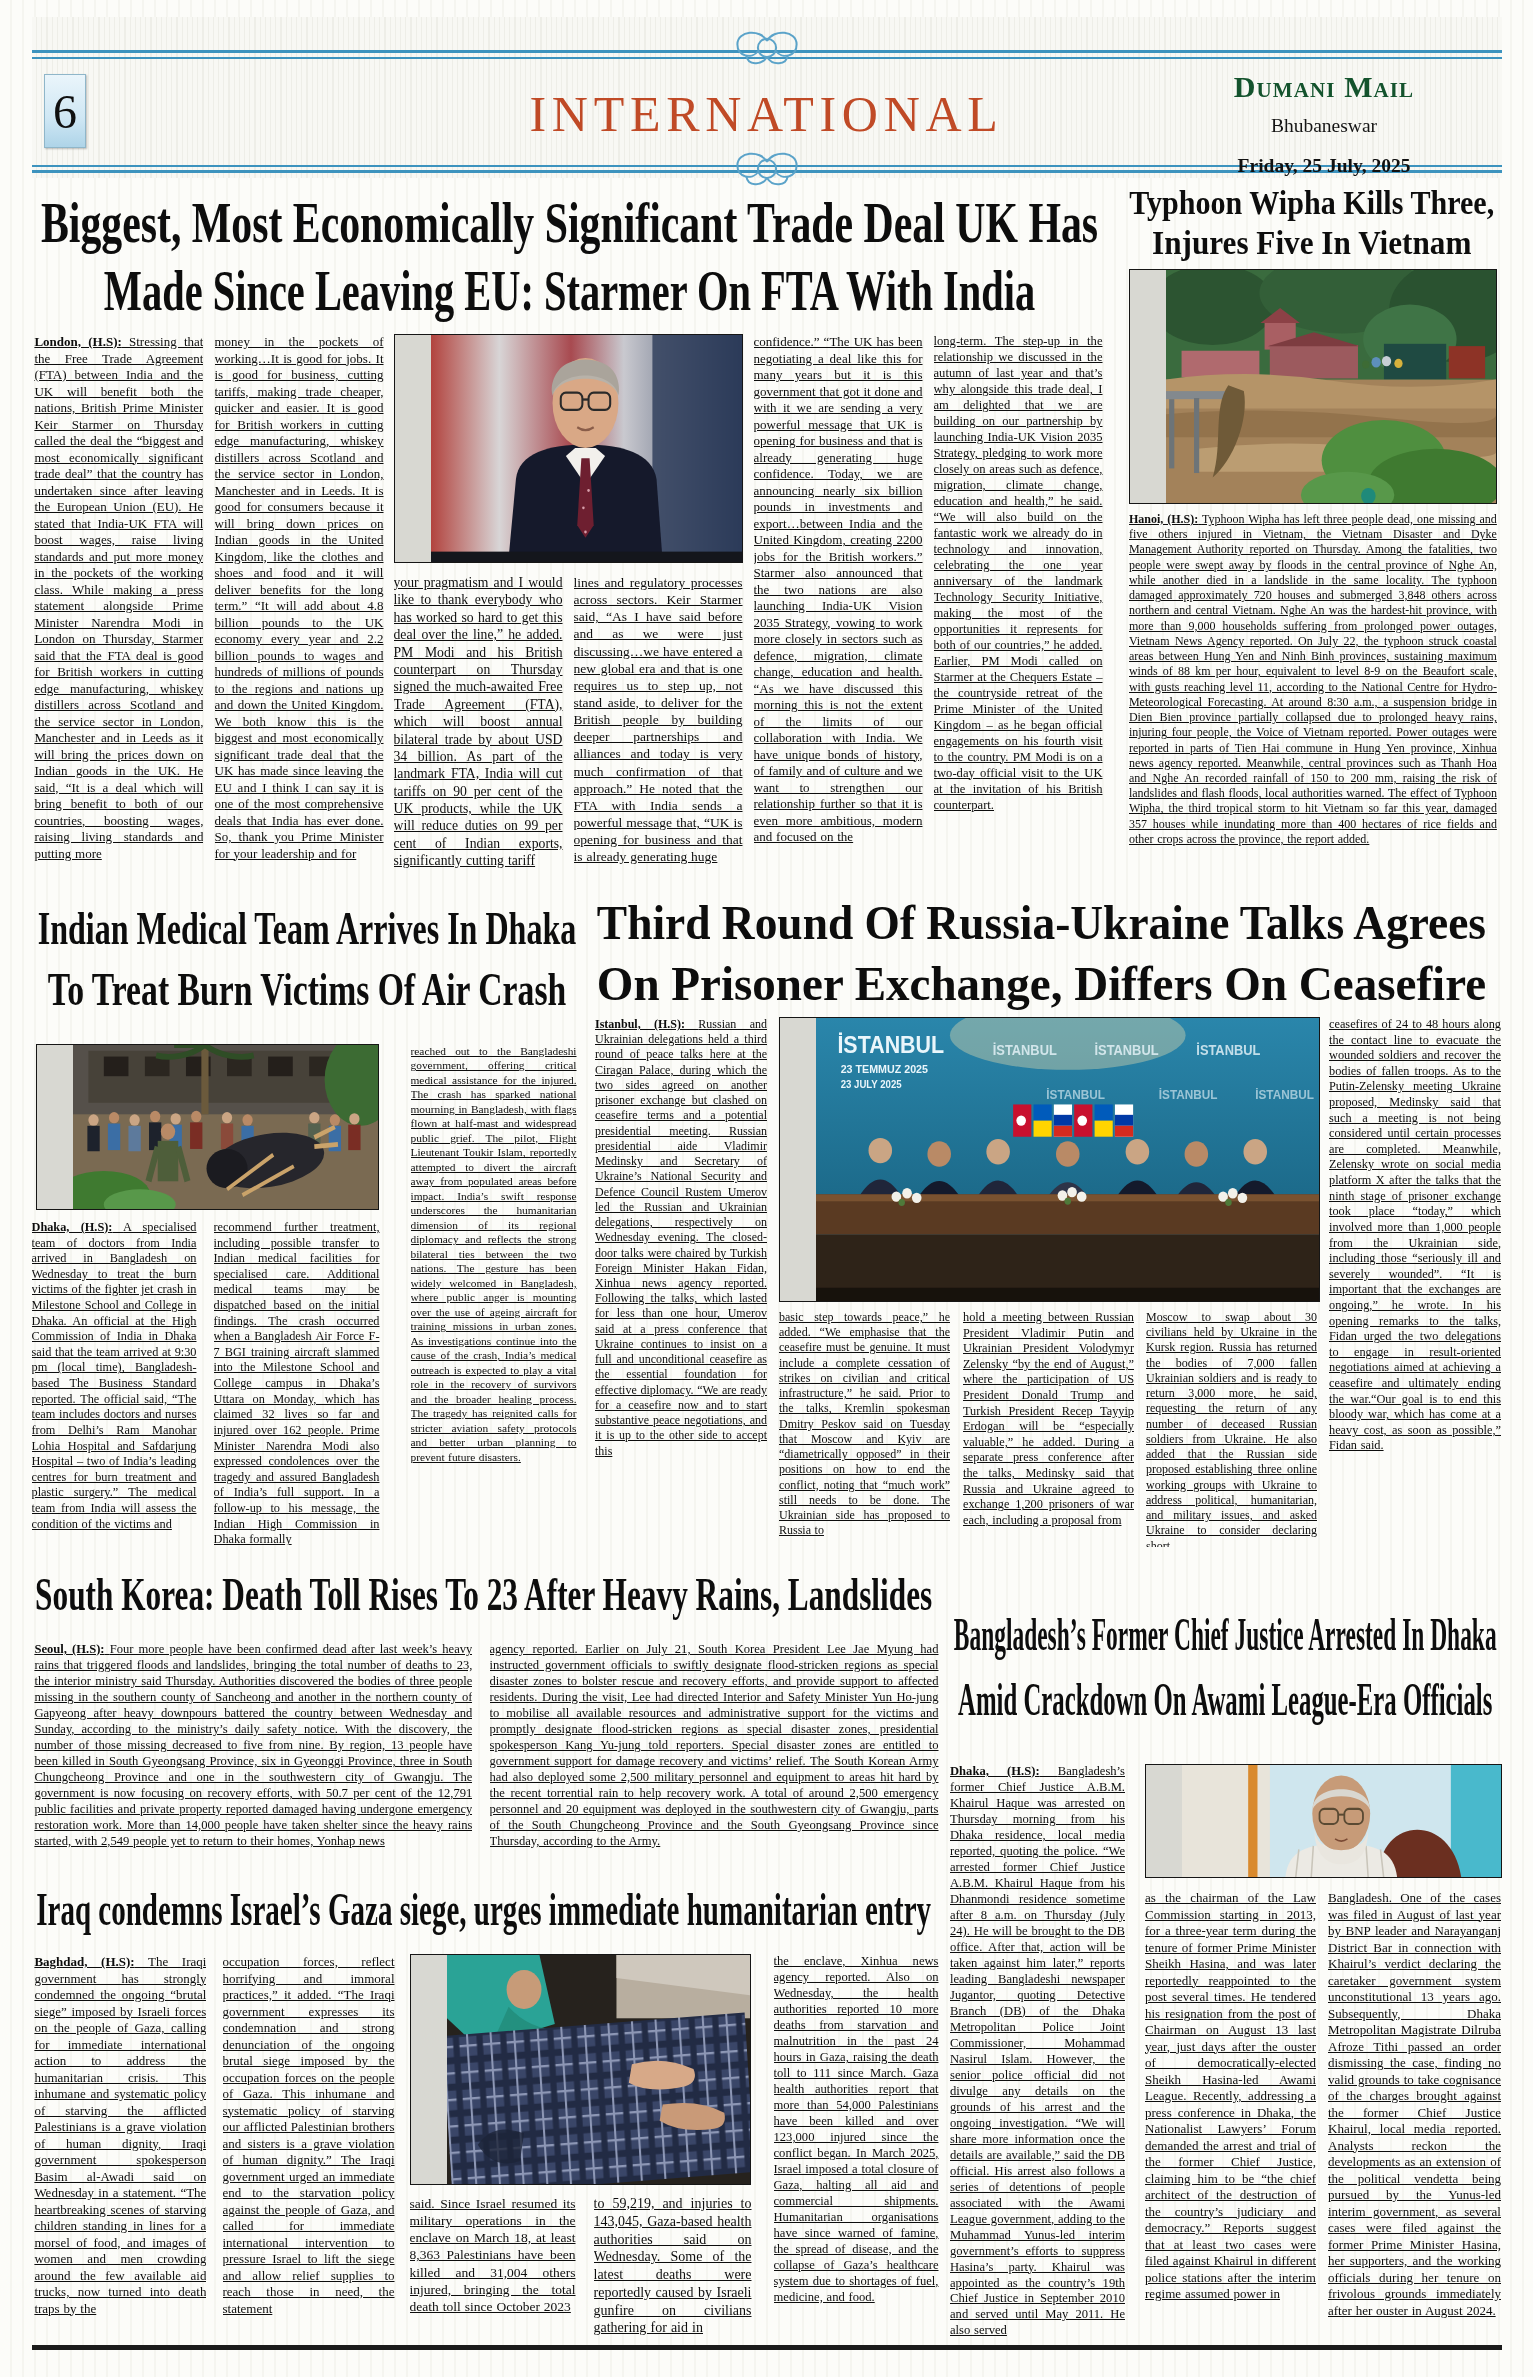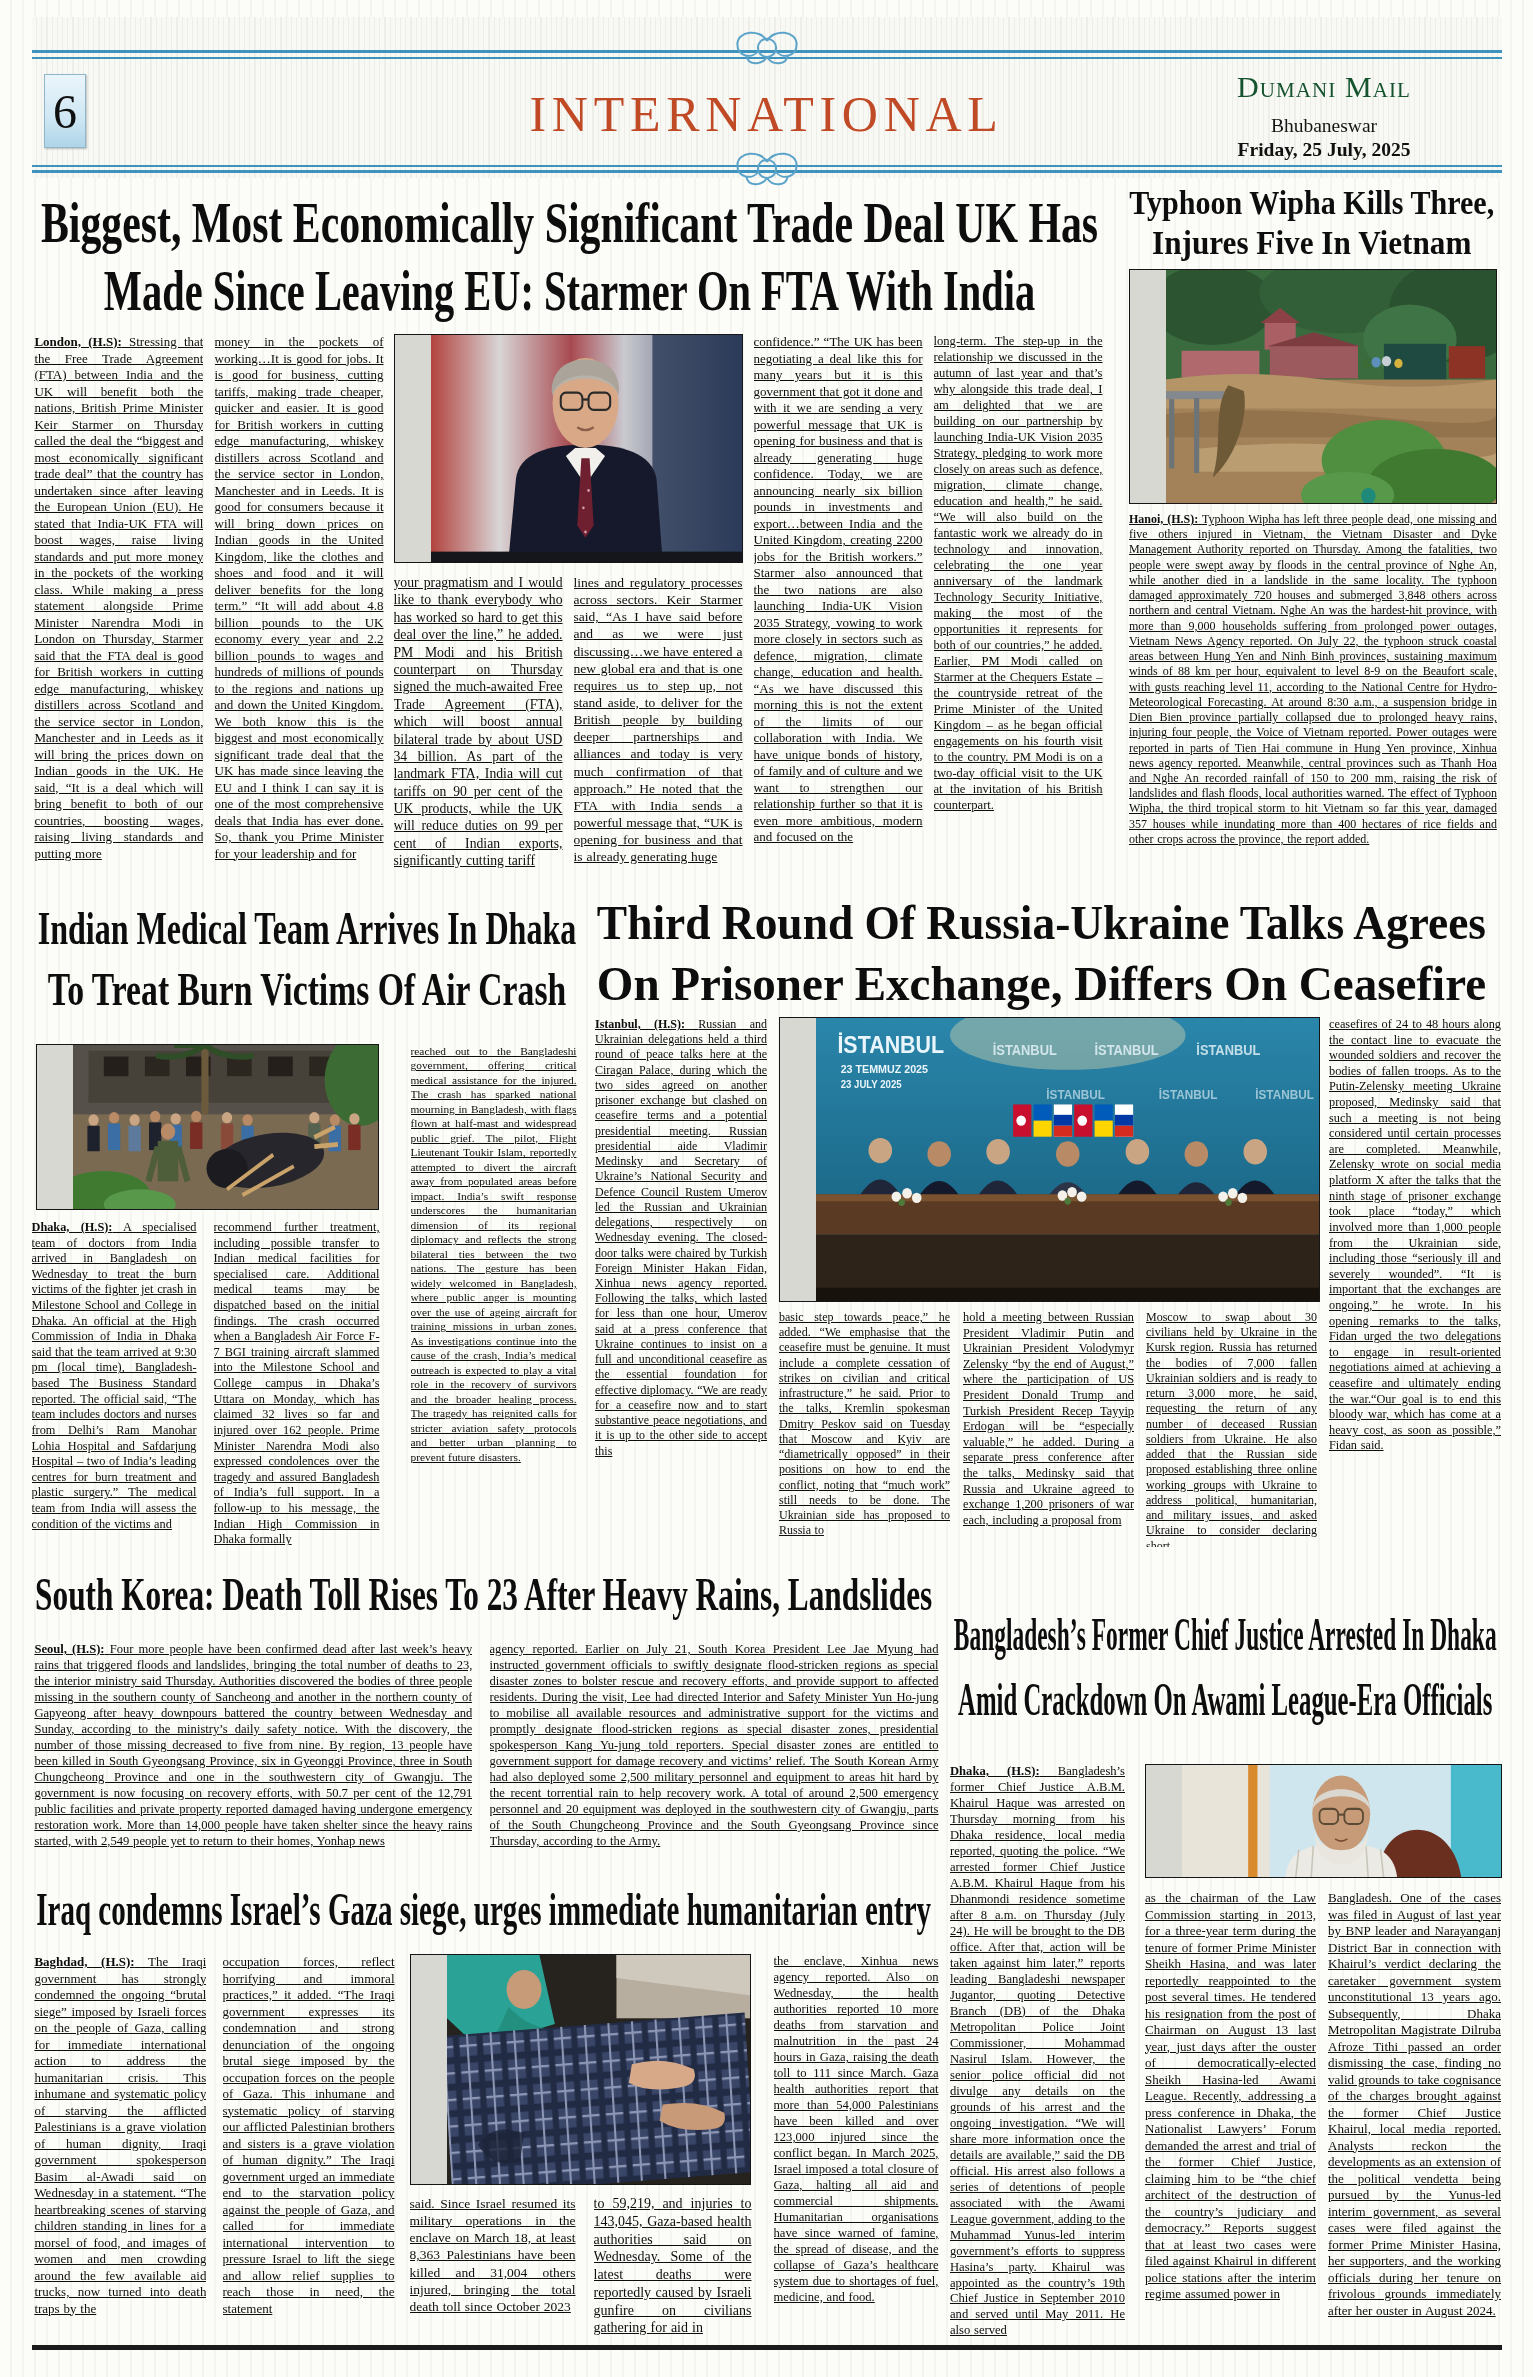--- a/index.html
+++ b/index.html
@@ -17,7 +17,7 @@
   .section-title { position:absolute; left:0; top:68px; width:100%; text-align:center;
            font-size:50px; letter-spacing:5.7px; color:var(--section_accent,#c04a26); }
   .mast-block { position:absolute; right:40px; top:53px; width:275px; text-align:center; }
-  .masthead { font-variant:small-caps; font-weight:normal; font-size:30px; letter-spacing:1.1px;
+  .masthead { font-variant:small-caps; font-weight:bold; font-size:30px; letter-spacing:1.1px;
               color:var(--masthead_green,#14532d); }
   .city { font-size:19.5px; color:#151515; margin-top:11px; }
   .pubdate { font-size:19.5px; font-weight:bold; color:#101010; margin-top:2px; }

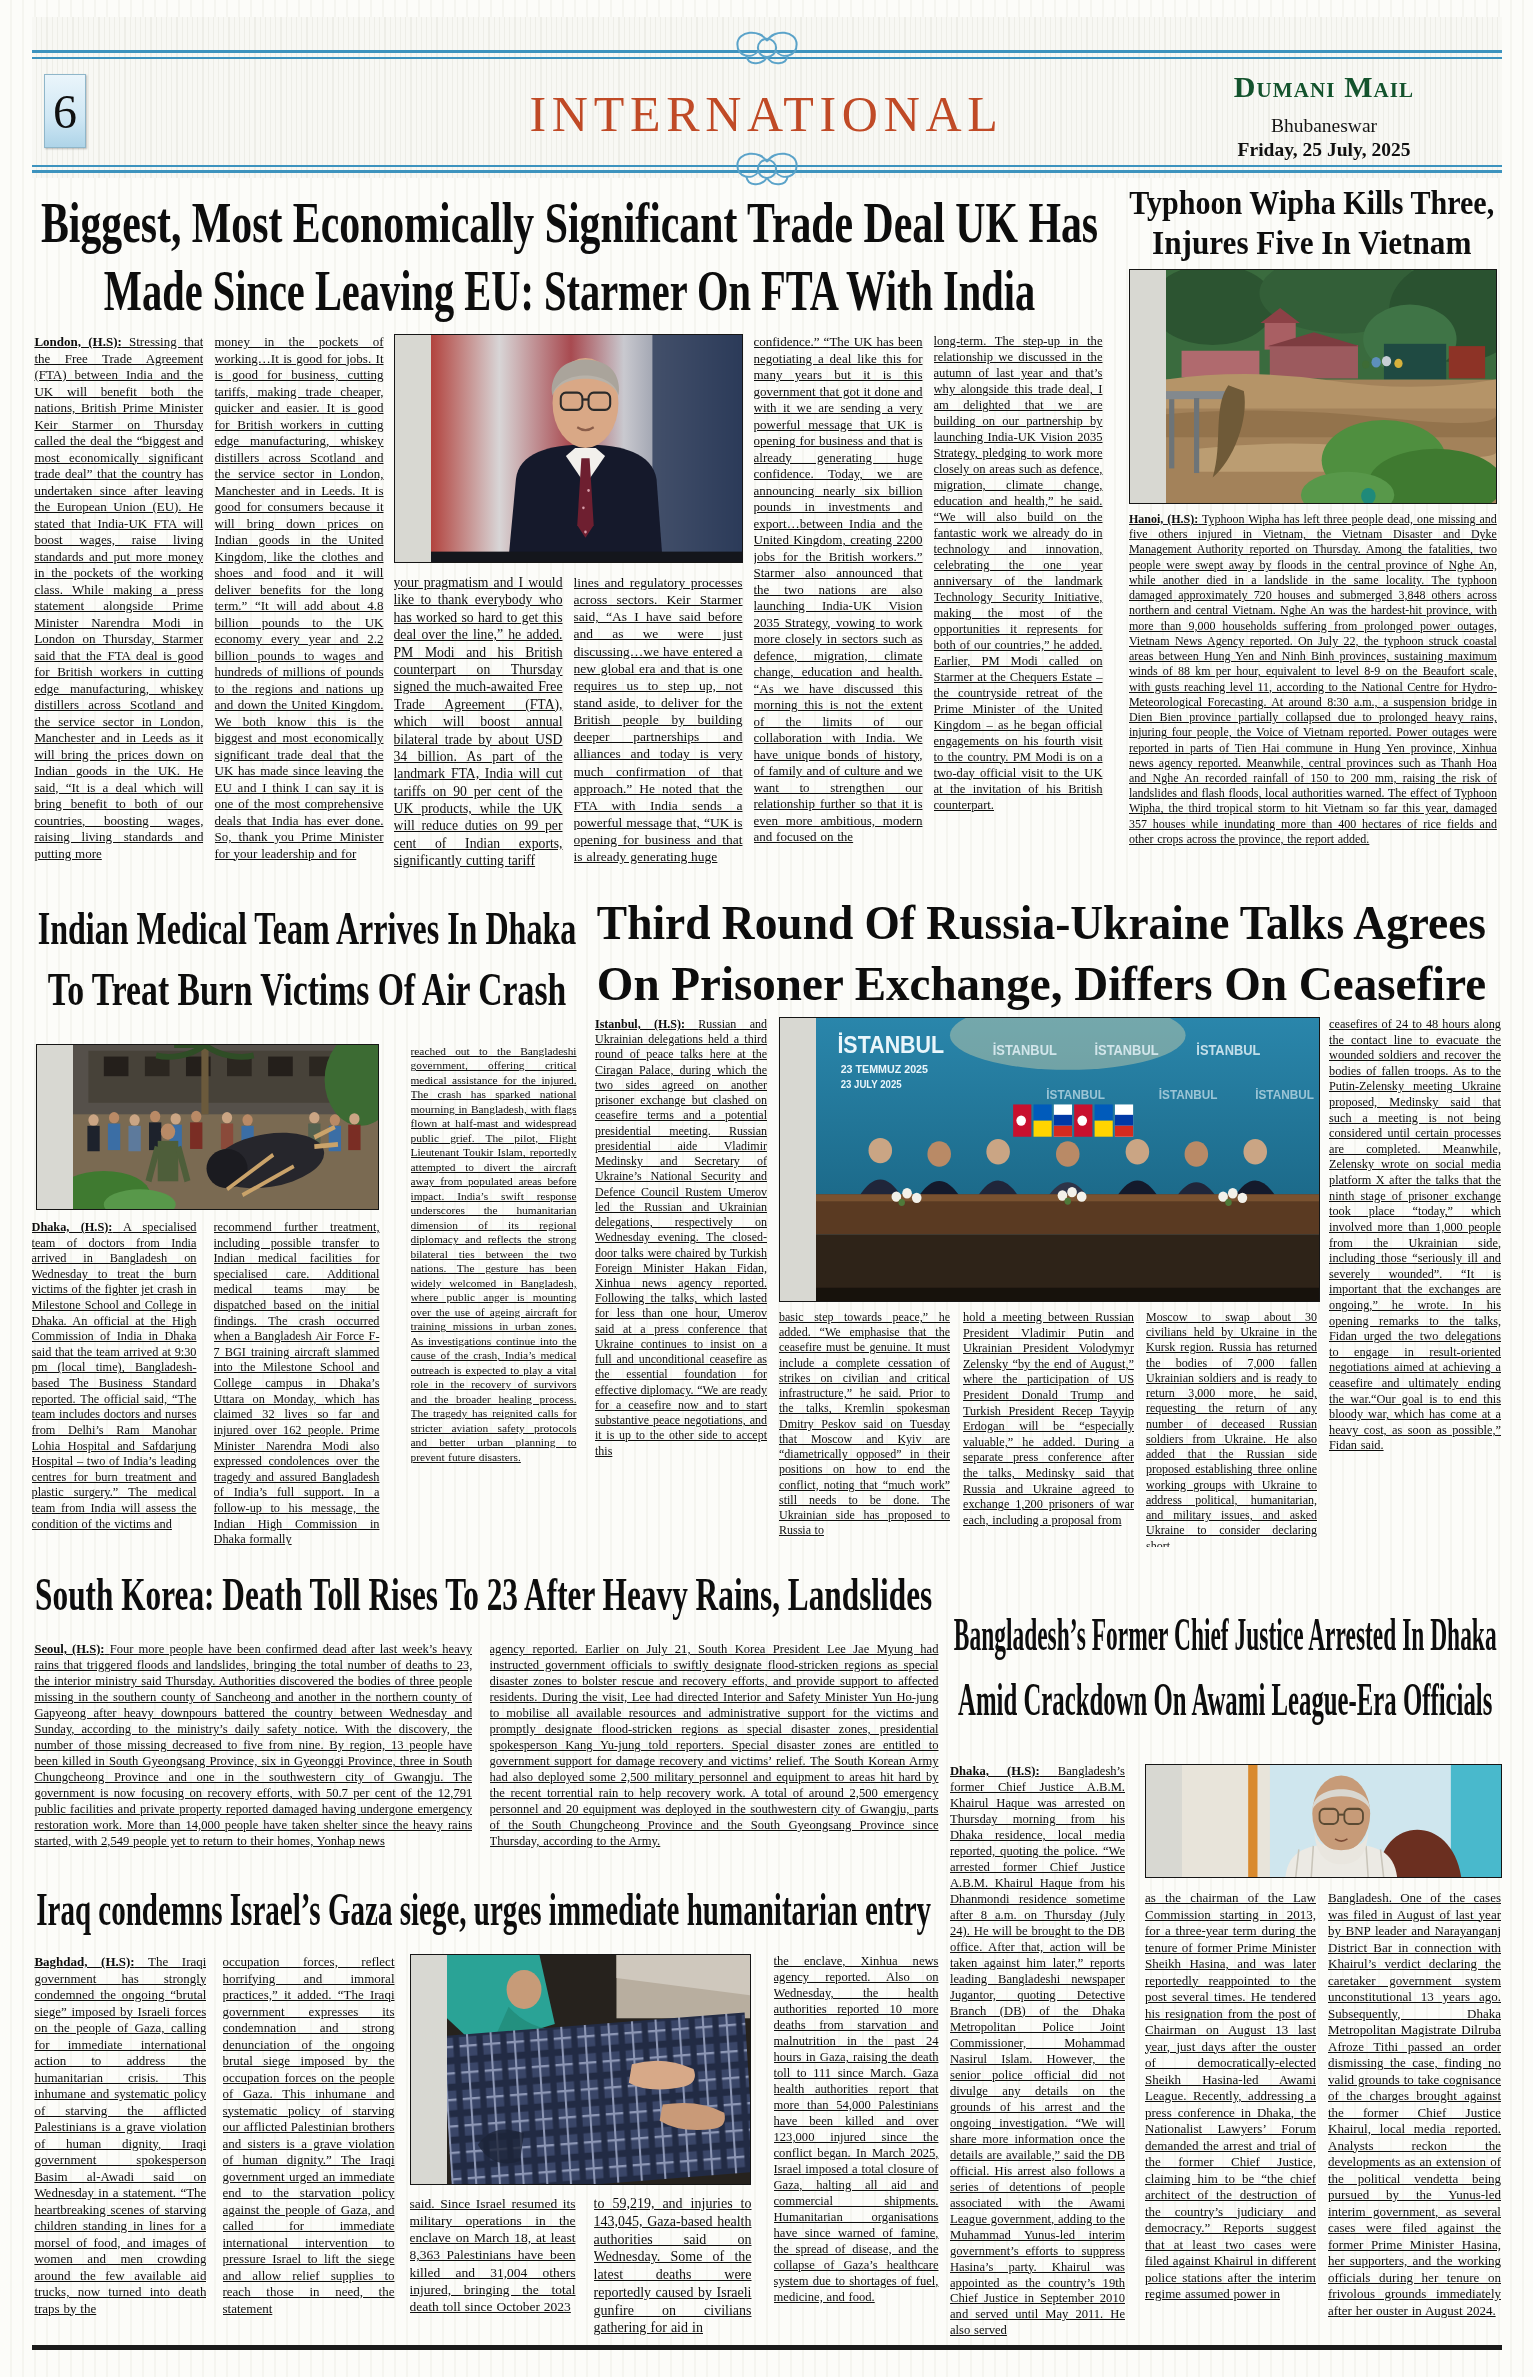--- a/index.html
+++ b/index.html
@@ -20,7 +20,7 @@
   .masthead { font-variant:small-caps; font-weight:bold; font-size:30px; letter-spacing:1.1px;
               color:var(--masthead_green,#14532d); }
   .city { font-size:19.5px; color:#151515; margin-top:11px; }
-  .pubdate { font-size:19.5px; font-weight:bold; color:#101010; margin-top:2px; }
+  .pubdate { font-size:19.5px; font-weight:bold; color:#101010; margin-top:18px; }
   .ornament { position:absolute; left:50%; transform:translateX(-50%); width:92px; height:49px; }
   .ornament path, .ornament circle { stroke:#5ba3c9; stroke-width:3.5; fill:none; }
   section.article { position:absolute; }

